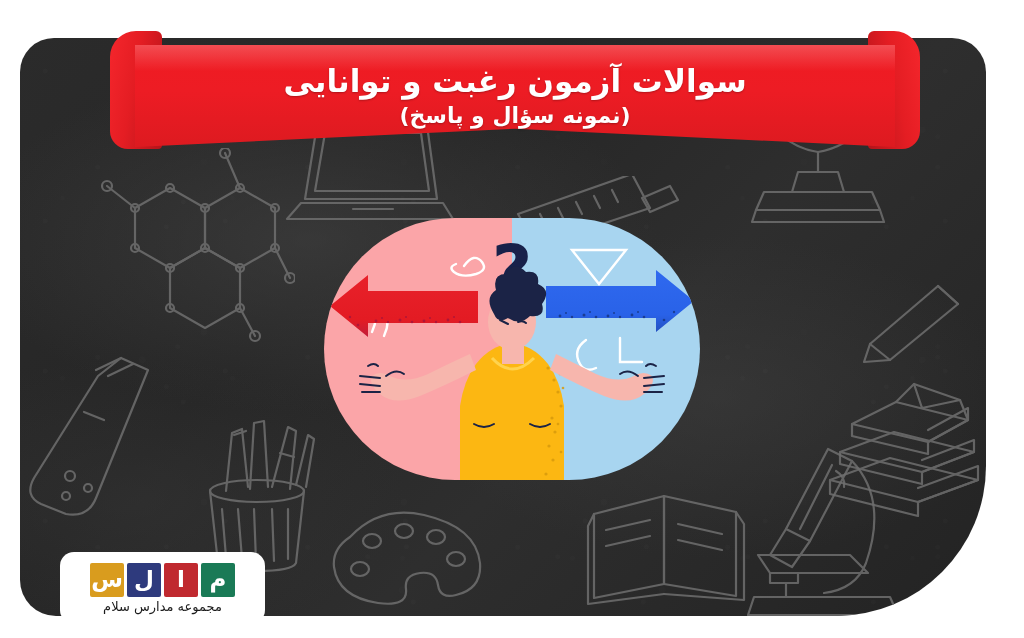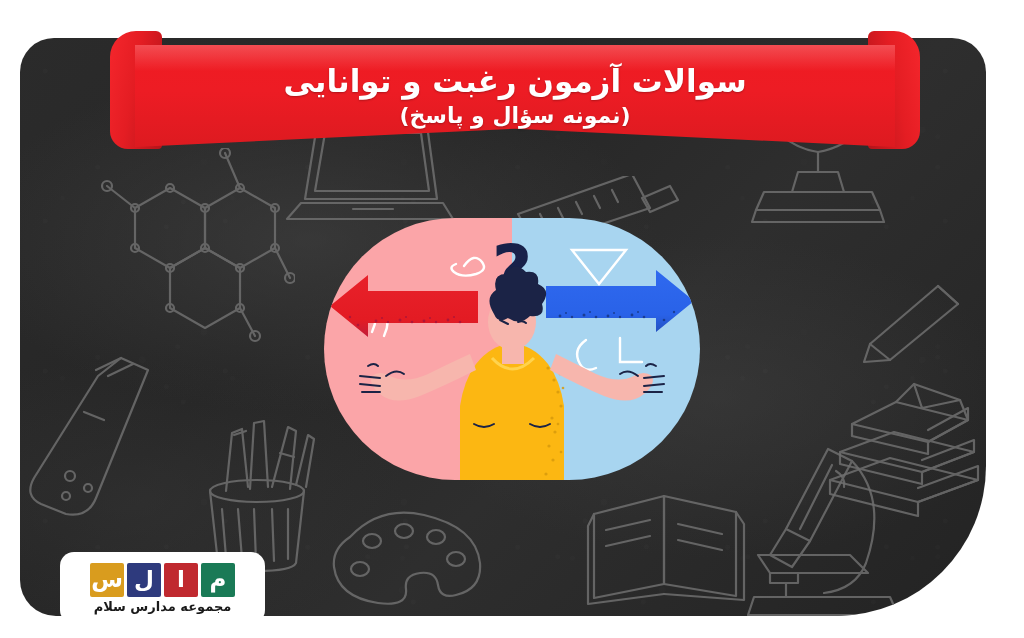--- a/index.html
+++ b/index.html
@@ -220,7 +220,7 @@
   }
   .logo-sub {
     font-size: 13px;
-    font-weight: bold;
+    font-weight: normal;
     color: #1a1a1a;
     letter-spacing: .5px;
     white-space: nowrap;

